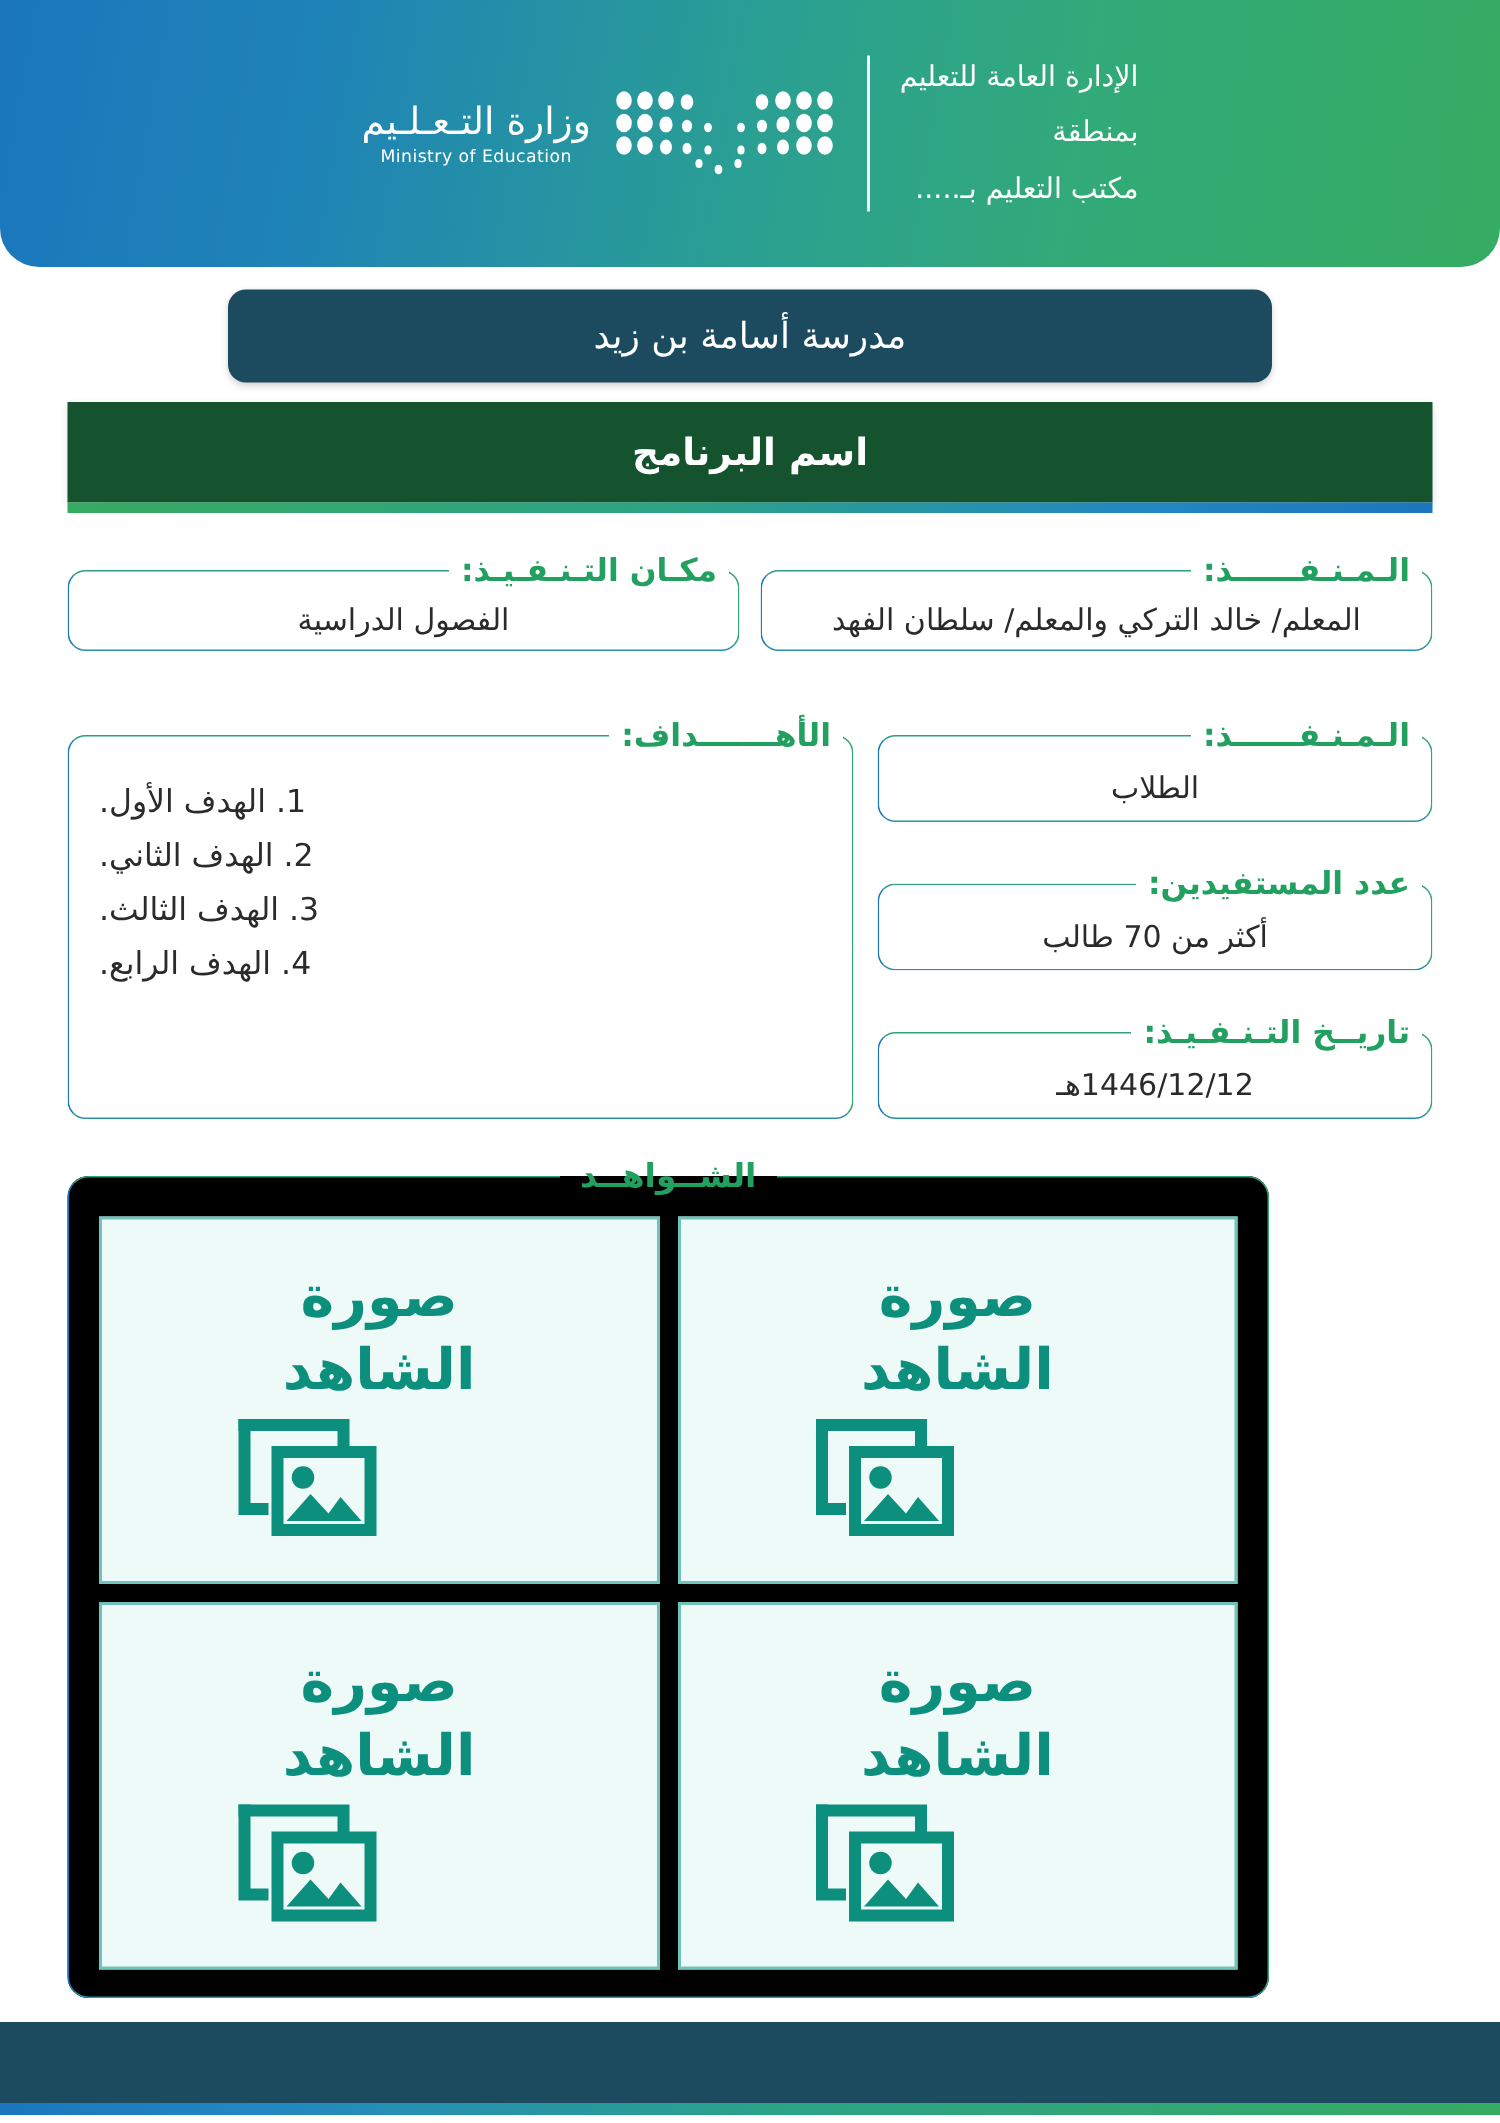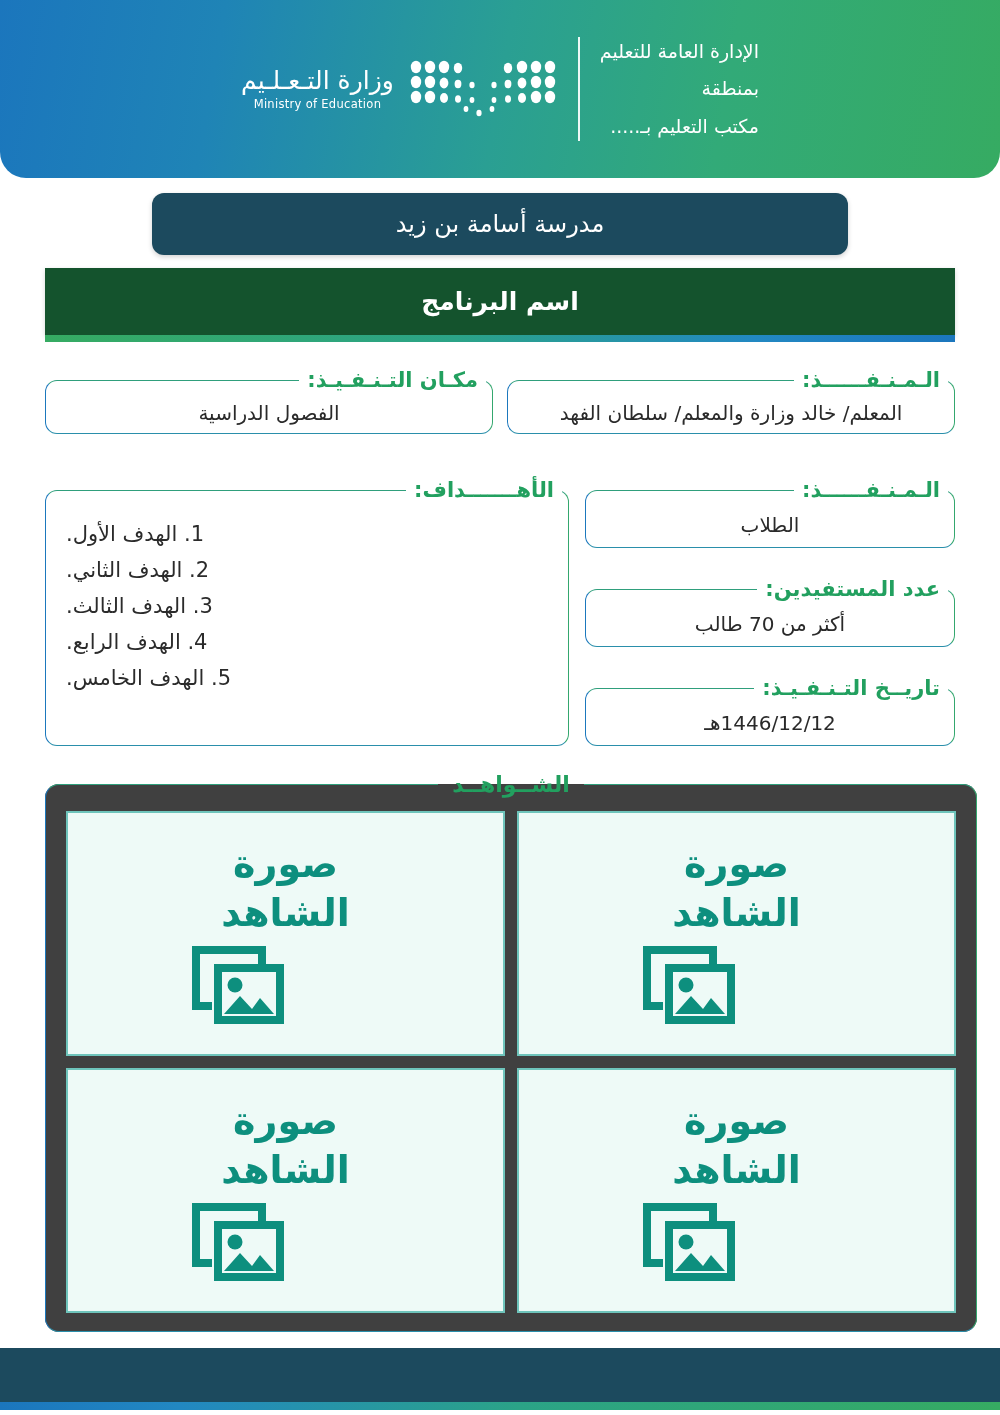--- a/index.html
+++ b/index.html
@@ -296,7 +296,7 @@
 
   <fieldset class="fb" id="f-executor">
     <legend>الـمـنـفــــــذ:</legend>
-    <div class="fv">المعلم/ خالد وزارة والمعلم/ سلطان الفهد</div>
+    <div class="fv">المعلم/ خالد التركي والمعلم/ سلطان الفهد</div>
   </fieldset>
 
   <fieldset class="fb" id="f-place">

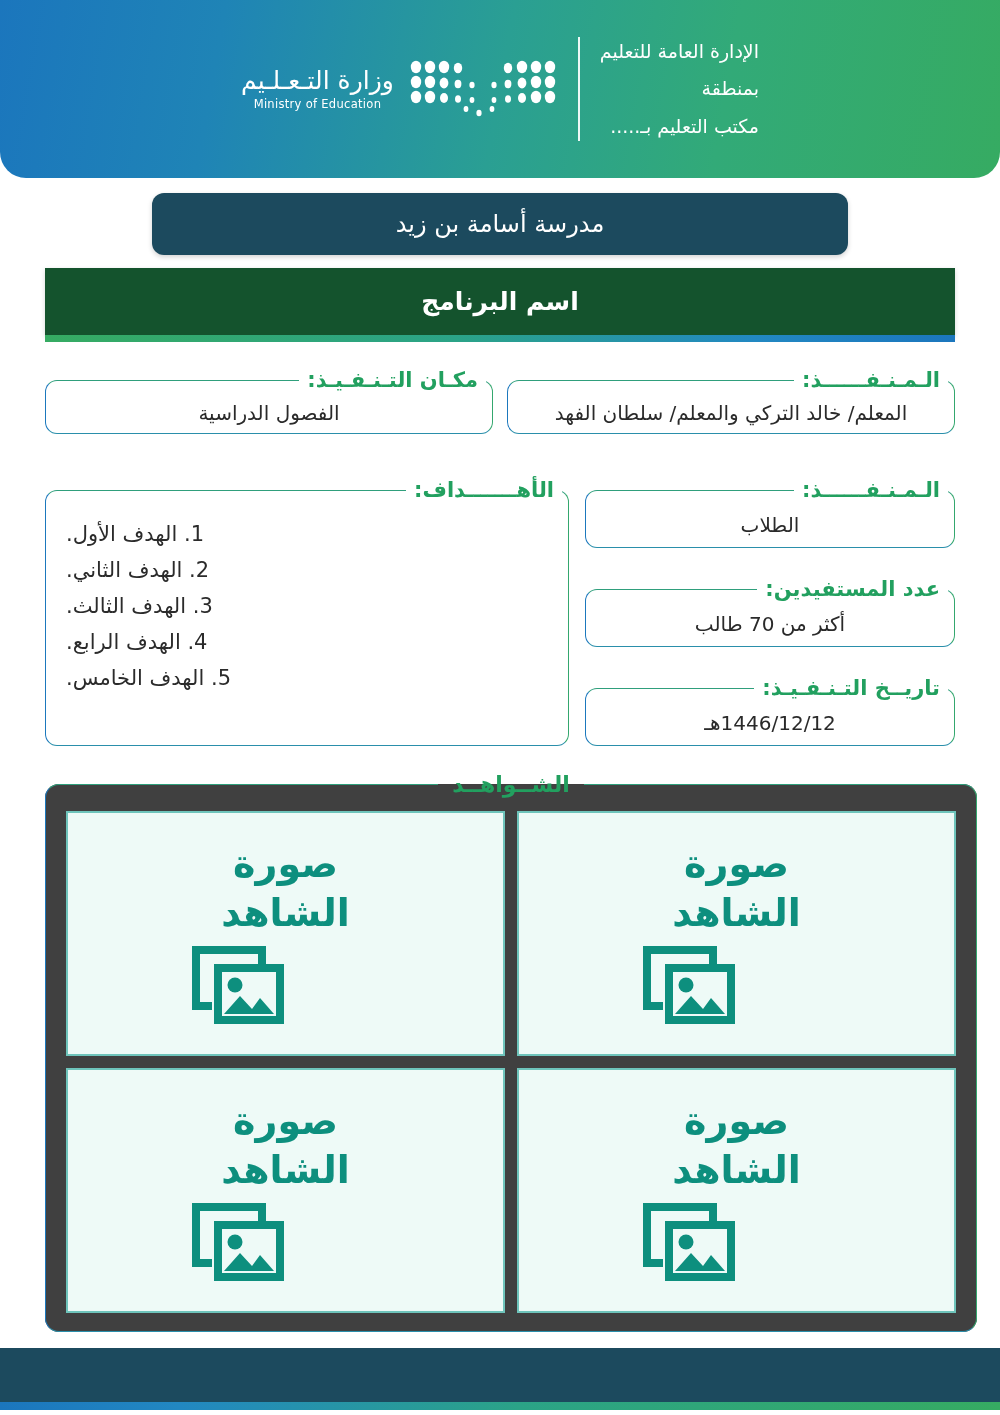--- a/index.html
+++ b/index.html
@@ -326,7 +326,6 @@
       <li>2. الهدف الثاني.</li>
       <li>3. الهدف الثالث.</li>
       <li>4. الهدف الرابع.</li>
-      <li>5. الهدف الخامس.</li>
     </ul>
   </fieldset>
 

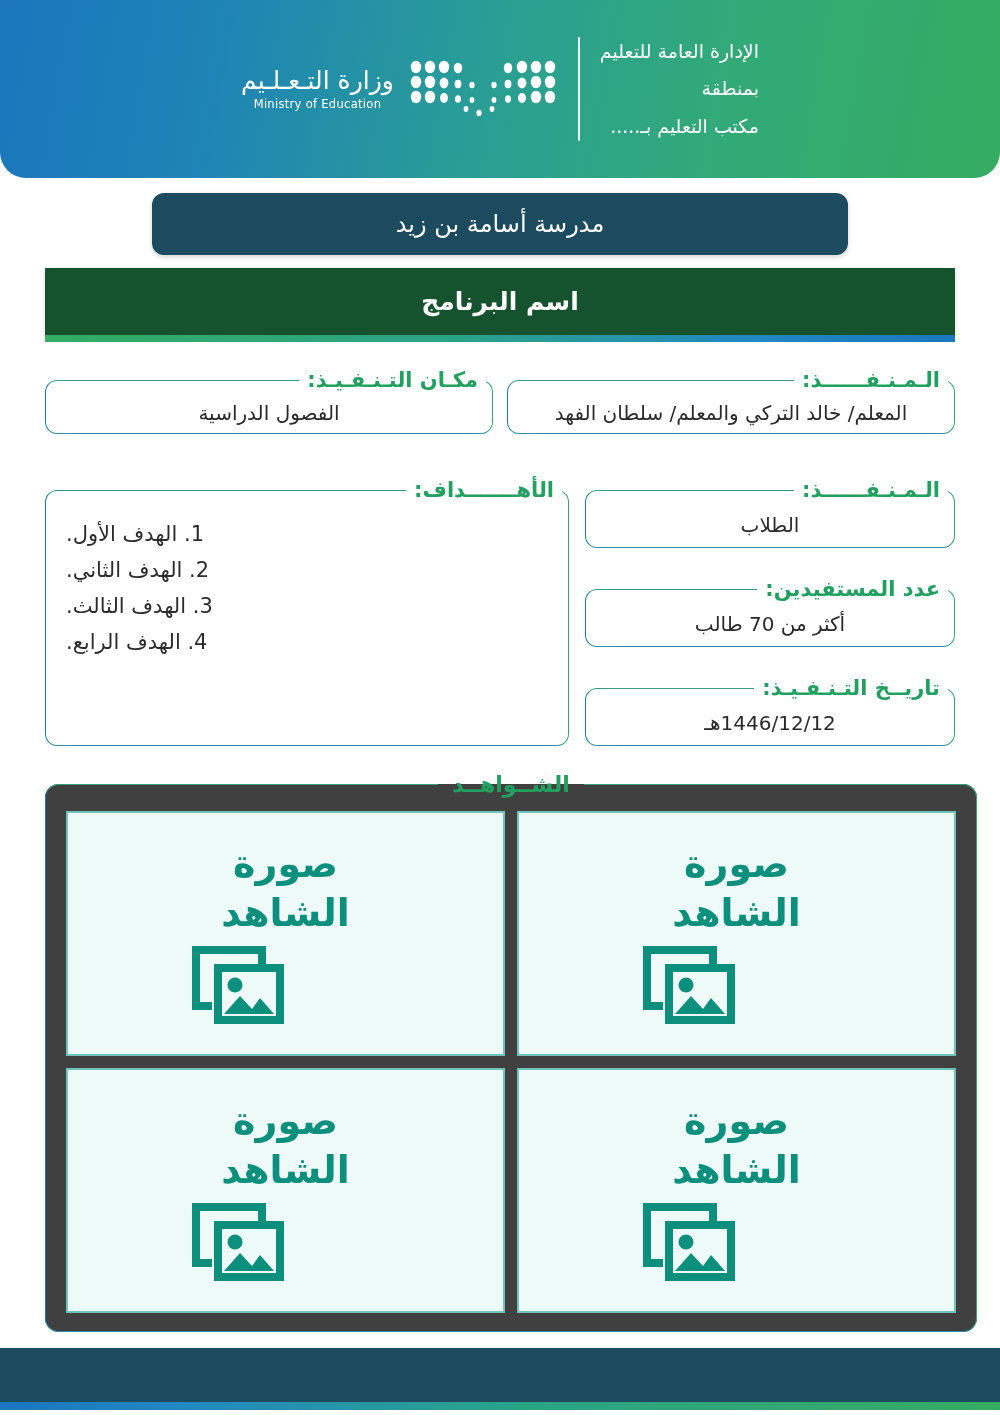--- a/index.html
+++ b/index.html
@@ -156,7 +156,7 @@
   fieldset.shawahid {
     position: absolute;
     top: 772px; left: 45px;
-    width: 932px; height: 560px;
+    width: 801px; height: 560px;
     border-radius: 14px;
     border-width: 1.6px;
     border-style: solid;
@@ -164,7 +164,7 @@
     border-right-color: #34a76e;
     border-bottom-color: #2a8fab;
     border-left-color: #1b78bd;
-    background: #404040;
+    background: #000000;
     padding: 0;
   }
   fieldset.shawahid > legend {

